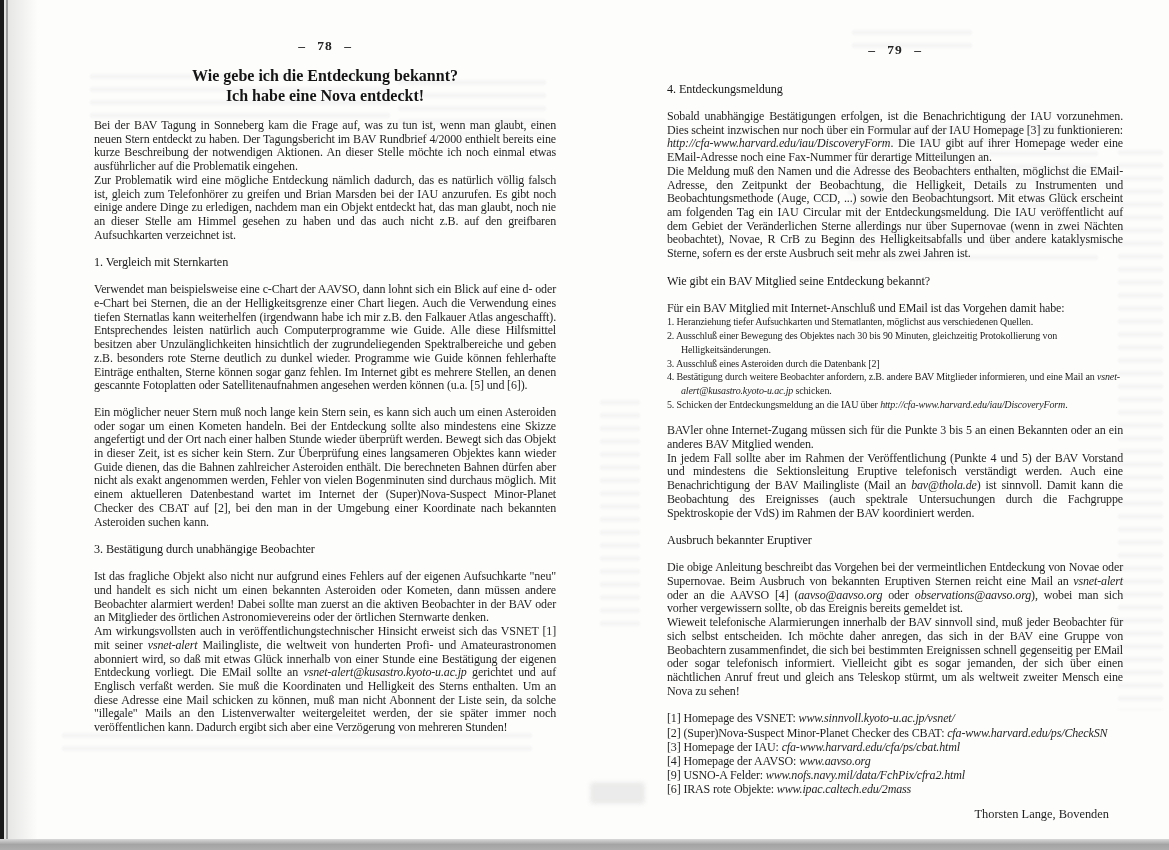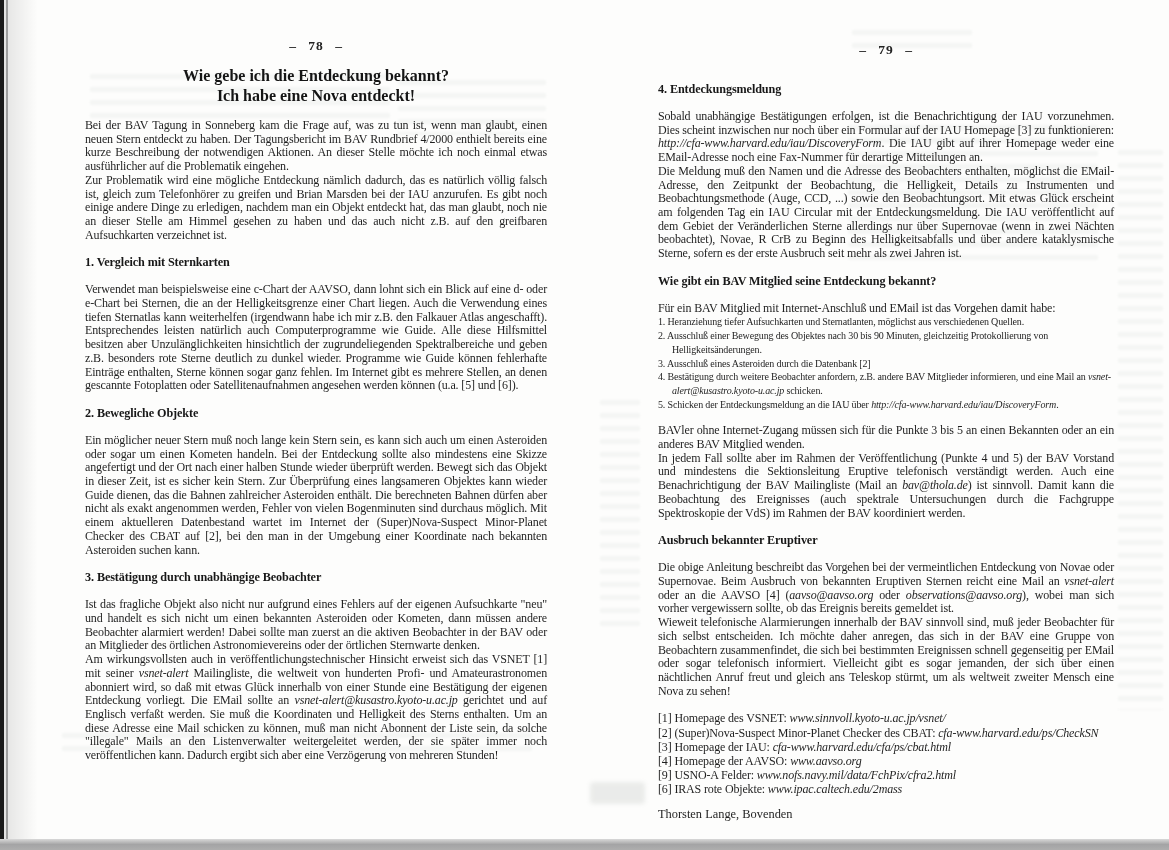--- a/index.html
+++ b/index.html
@@ -9,7 +9,7 @@
     font-family:"Liberation Serif","DejaVu Serif",serif;
     color:#1f1f1f;
   }
-  .page{position:absolute;top:0;}
+  .page{position:absolute;top:0;margin-left:9px;}
   .page-left{left:85px;top:38px;width:462px;}
   .page-right{left:658px;top:42px;width:456px;}
   .pnum{

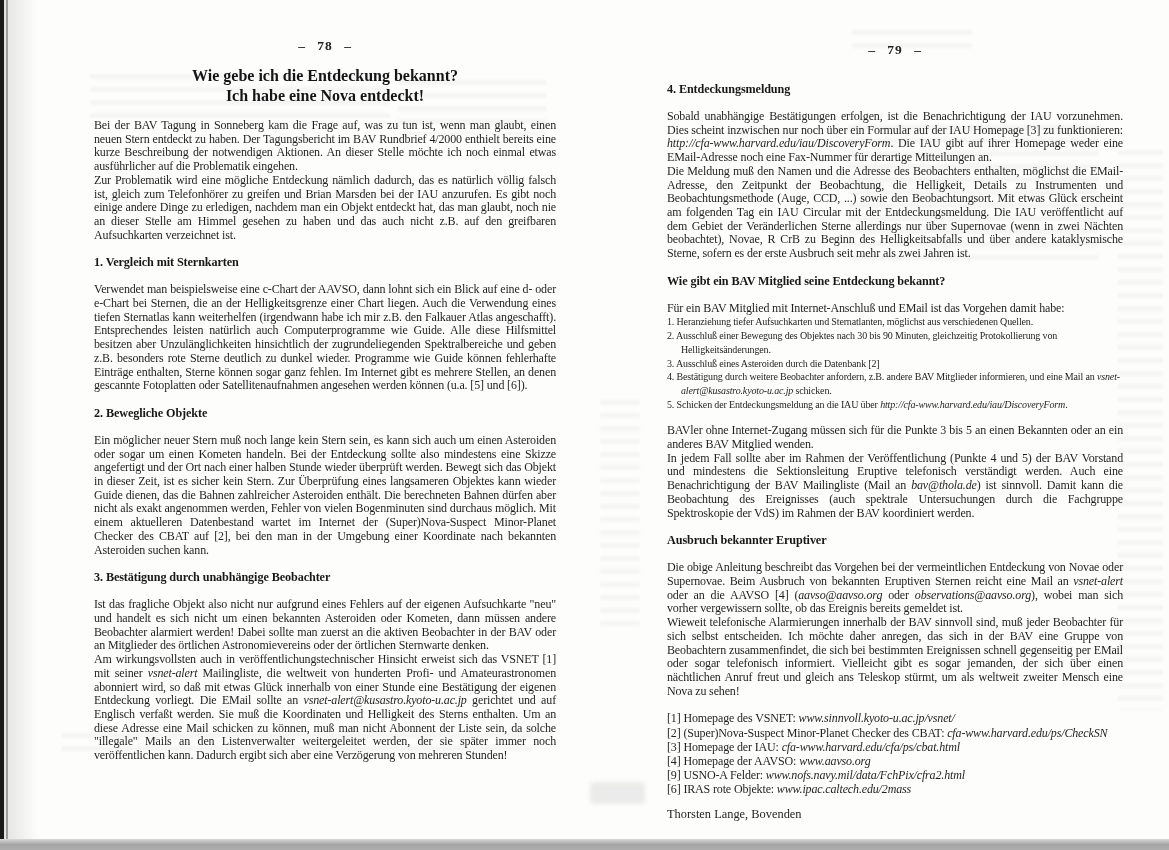--- a/index.html
+++ b/index.html
@@ -26,7 +26,7 @@
     text-align:justify;
   }
   .head{
-    font-size:12.2px;font-weight:bold;letter-spacing:-0.1px;color:#181818;
+    font-size:12.2px;font-weight:normal;letter-spacing:-0.1px;color:#181818;
   }
   .mt{margin-top:13px;}
   .mt2{margin-top:24px;}

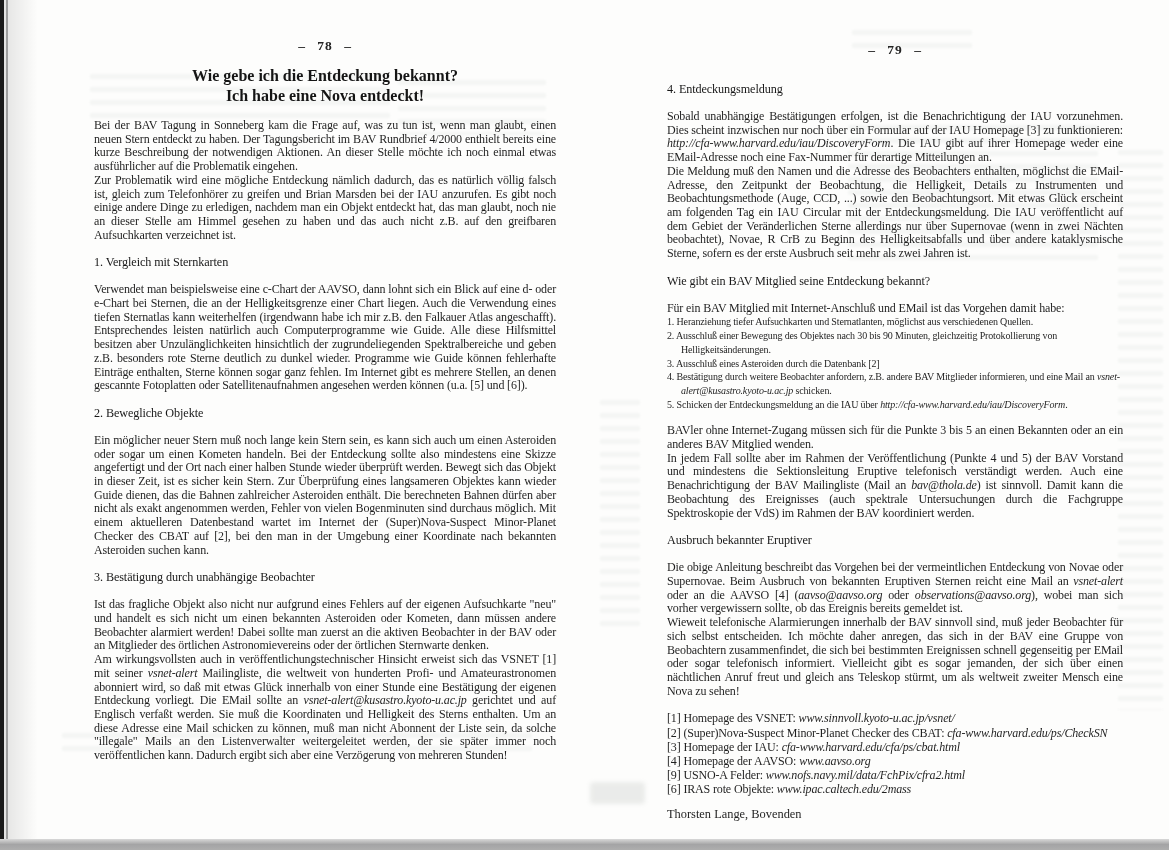--- a/index.html
+++ b/index.html
@@ -86,7 +86,6 @@
   <p class="head mt">1. Vergleich mit Sternkarten</p>
   <p class="body mt"><span>Verwendet man beispielsweise eine c-Chart der AAVSO, dann lohnt sich ein Blick auf eine d- oder e-Chart bei Sternen, die an der Helligkeitsgrenze einer Chart liegen. Auch die Verwendung eines tiefen Sternatlas kann weiterhelfen (irgendwann habe ich mir z.B. den Falkauer Atlas angeschafft). Entsprechendes leisten natürlich auch Computerprogramme wie Guide. Alle diese Hilfsmittel besitzen aber Unzulänglichkeiten hinsichtlich der zugrundeliegenden Spektralbereiche und geben z.B. besonders rote Sterne deutlich zu dunkel wieder. Programme wie Guide können fehlerhafte Einträge enthalten, Sterne können sogar ganz fehlen. Im Internet gibt es mehrere Stellen, an denen gescannte Fotoplatten oder Satellitenaufnahmen angesehen werden können (u.a. [5] und [6]).</span></p>
 
-  <p class="head mt">2. Bewegliche Objekte</p>
   <p class="body mt"><span>Ein möglicher neuer Stern muß noch lange kein Stern sein, es kann sich auch um einen Asteroiden oder sogar um einen Kometen handeln. Bei der Entdeckung sollte also mindestens eine Skizze angefertigt und der Ort nach einer halben Stunde wieder überprüft werden. Bewegt sich das Objekt in dieser Zeit, ist es sicher kein Stern. Zur Überprüfung eines langsameren Objektes kann wieder Guide dienen, das die Bahnen zahlreicher Asteroiden enthält. Die berechneten Bahnen dürfen aber nicht als exakt angenommen werden, Fehler von vielen Bogenminuten sind durchaus möglich. Mit einem aktuelleren Datenbestand wartet im Internet der (Super)Nova-Suspect Minor-Planet Checker des CBAT auf [2], bei den man in der Umgebung einer Koordinate nach bekannten Asteroiden suchen kann.</span></p>
 
   <p class="head mt">3. Bestätigung durch unabhängige Beobachter</p>

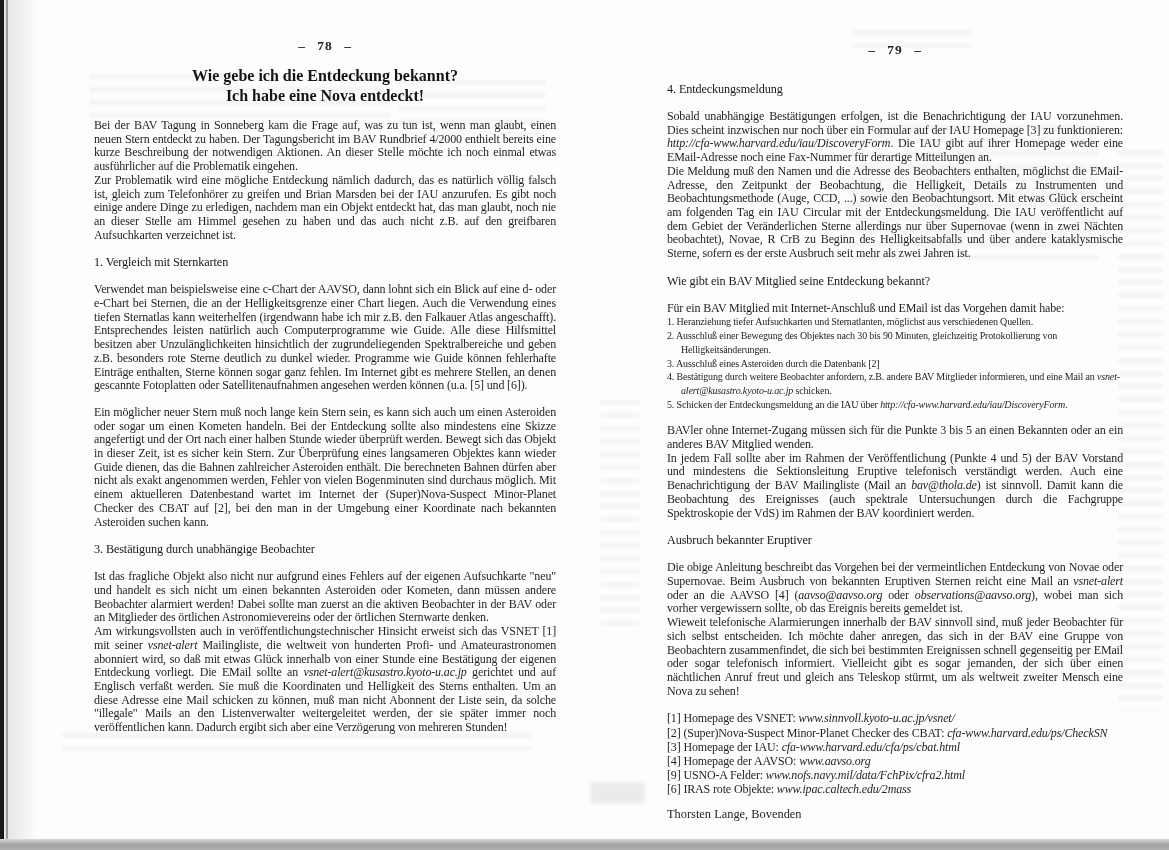--- a/index.html
+++ b/index.html
@@ -39,7 +39,7 @@
     font-size:12px;line-height:14.2px;letter-spacing:-0.15px;text-align:left;
   }
   .sig{
-    font-size:12.4px;padding-right:14px;margin-top:10px;
+    font-size:12.4px;text-align:right;padding-right:14px;margin-top:10px;
   }
   
   .spine-black{position:absolute;left:0;top:0;width:4px;height:100%;background:#1a1a1a;}

